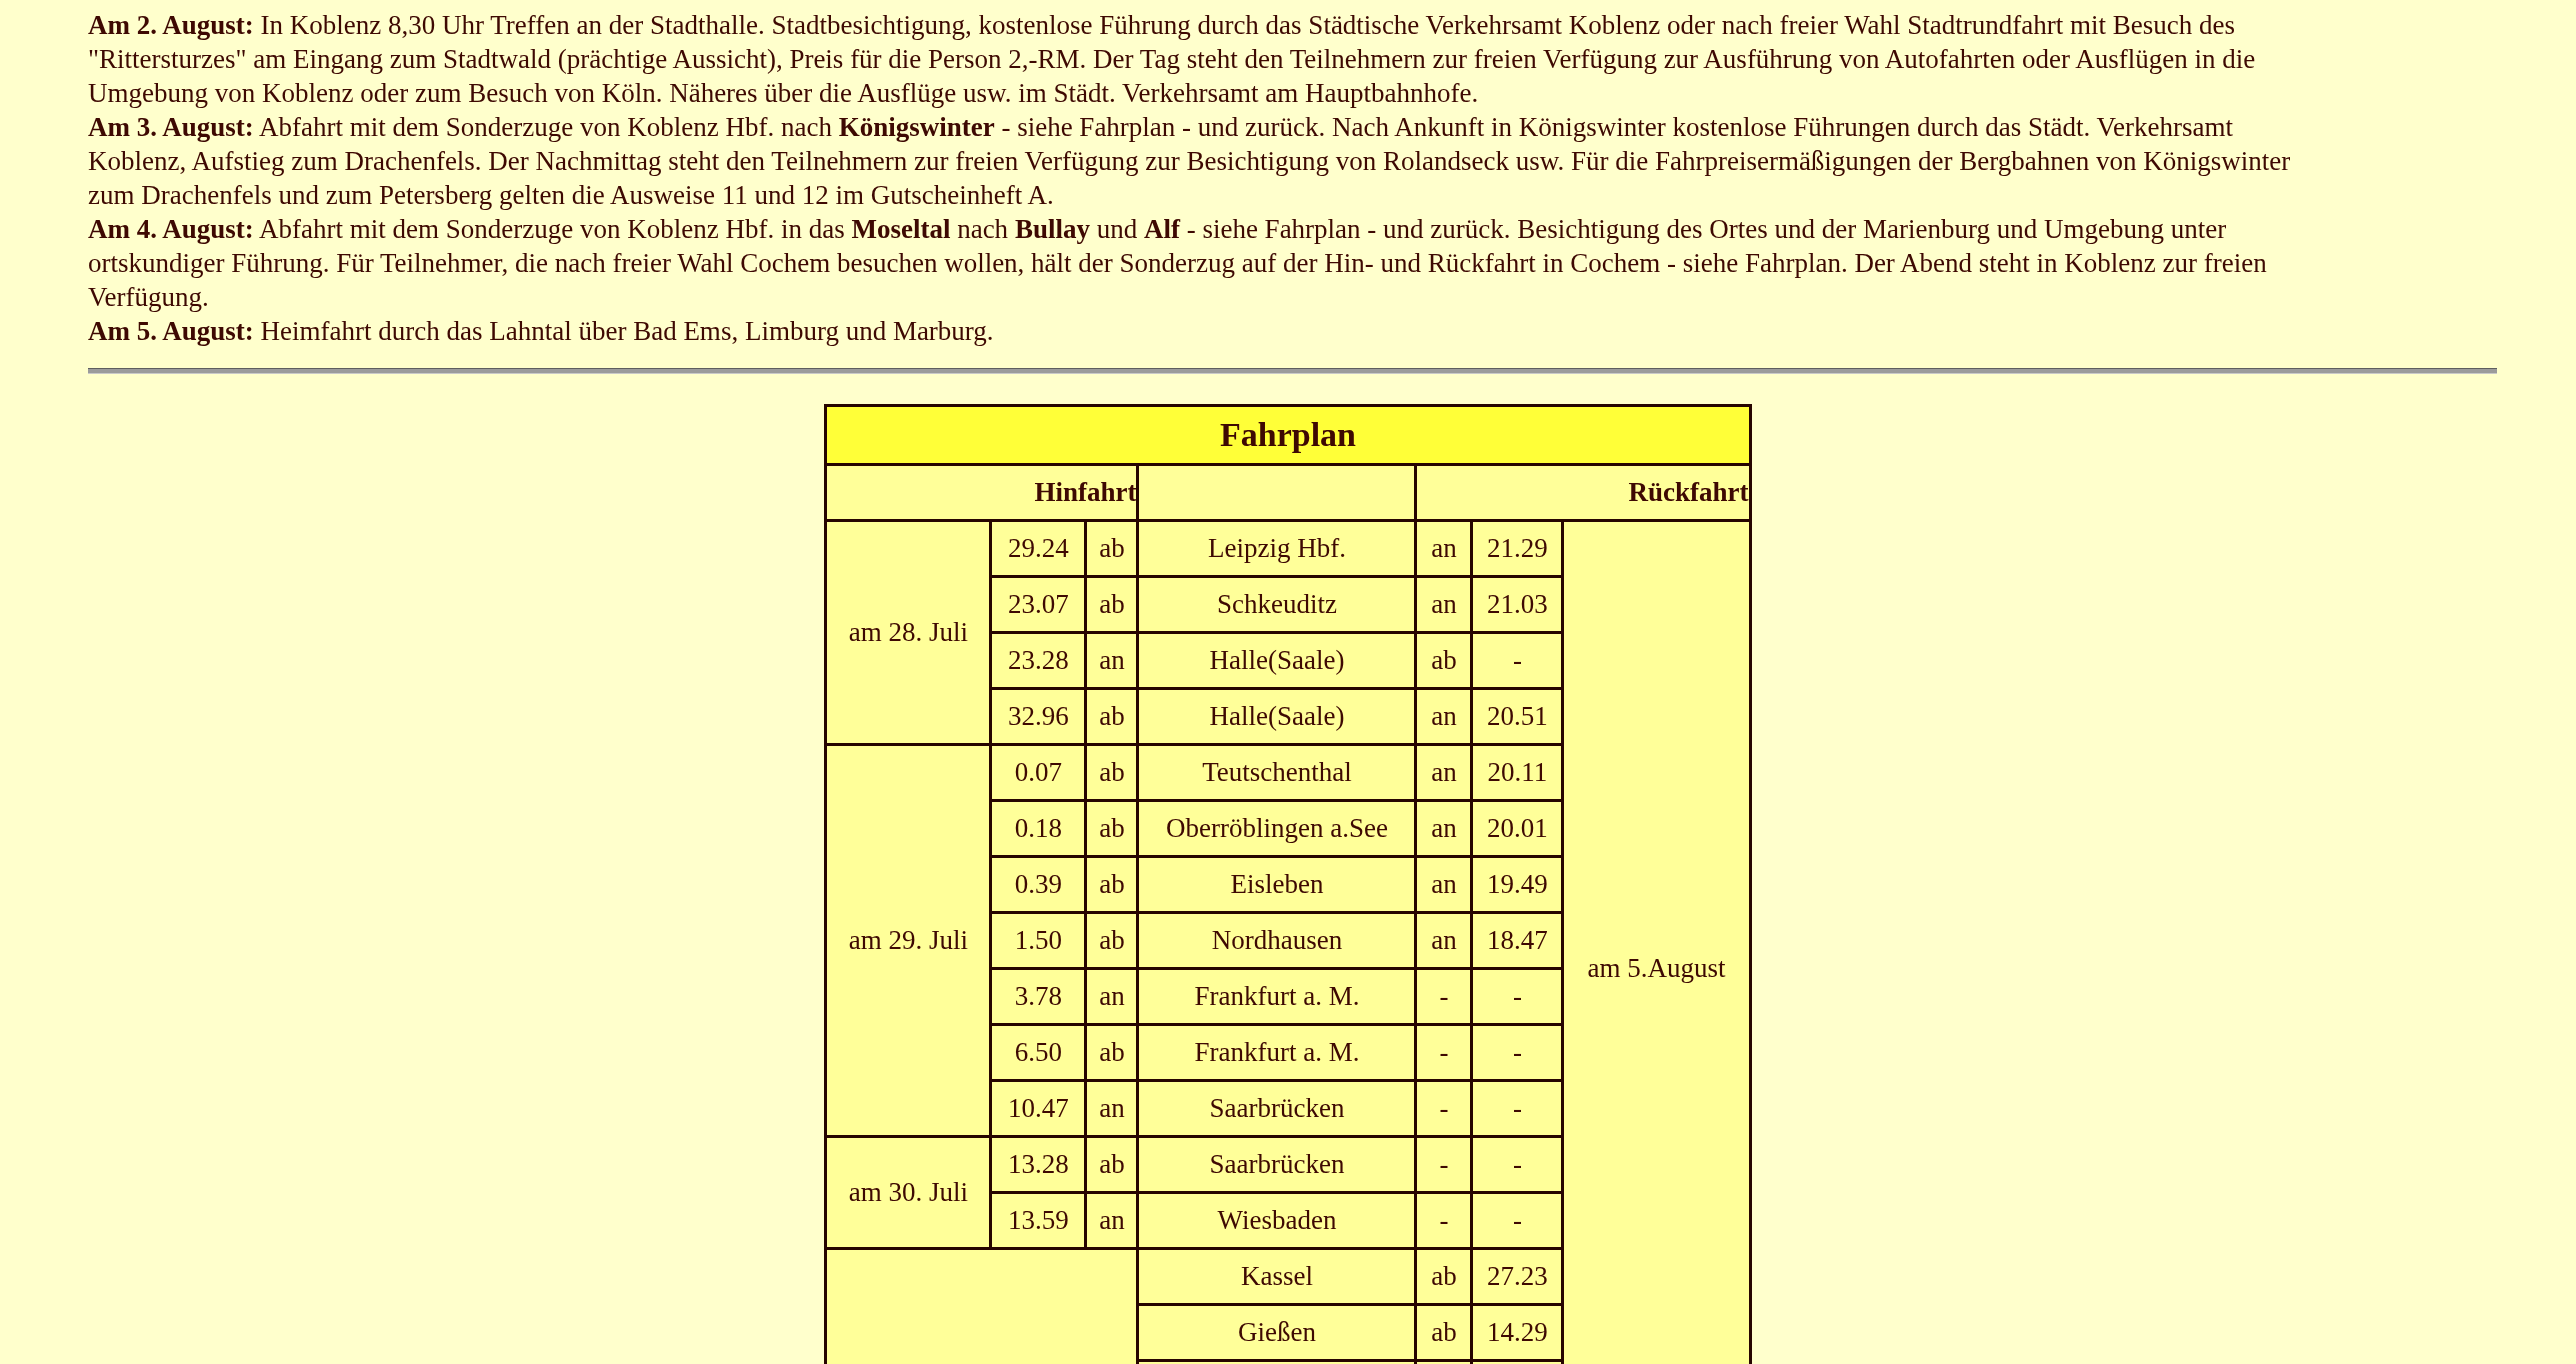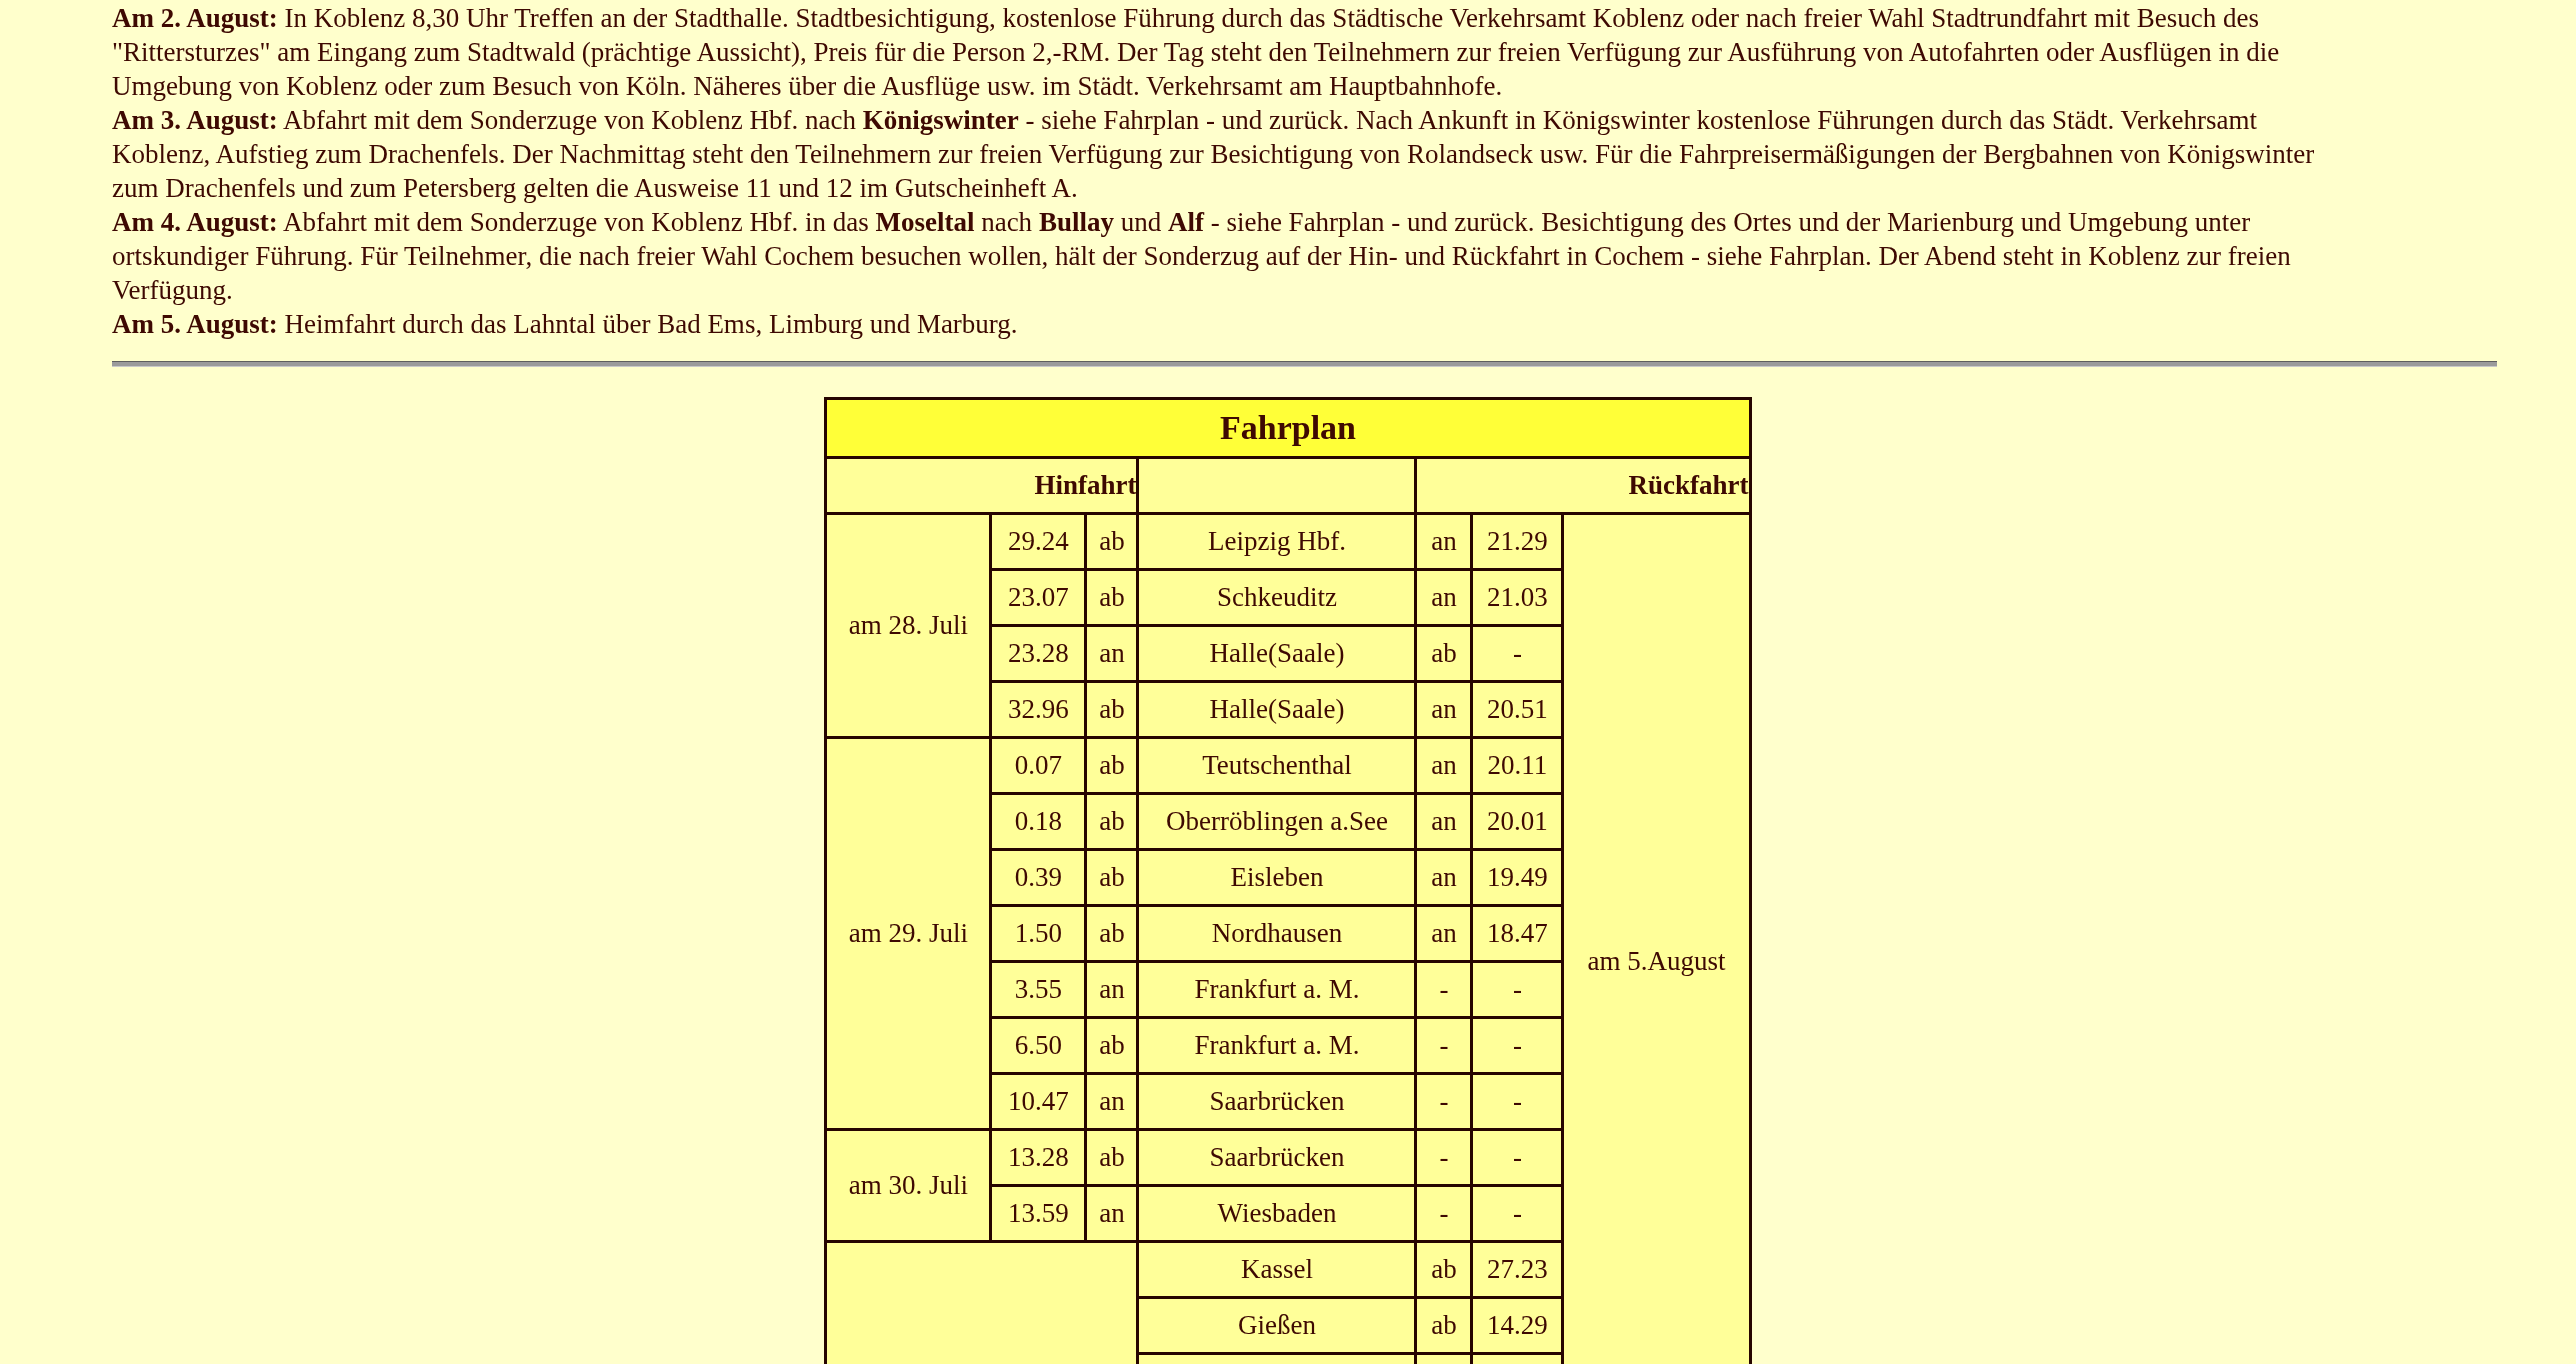--- a/index.html
+++ b/index.html
@@ -15,8 +15,7 @@
   }
 
   .content {
-    padding: 1px 79px 0 88px;
-    margin-left: 24px;
+    padding: 8px 79px 0 88px;
   }
 
   .intro {

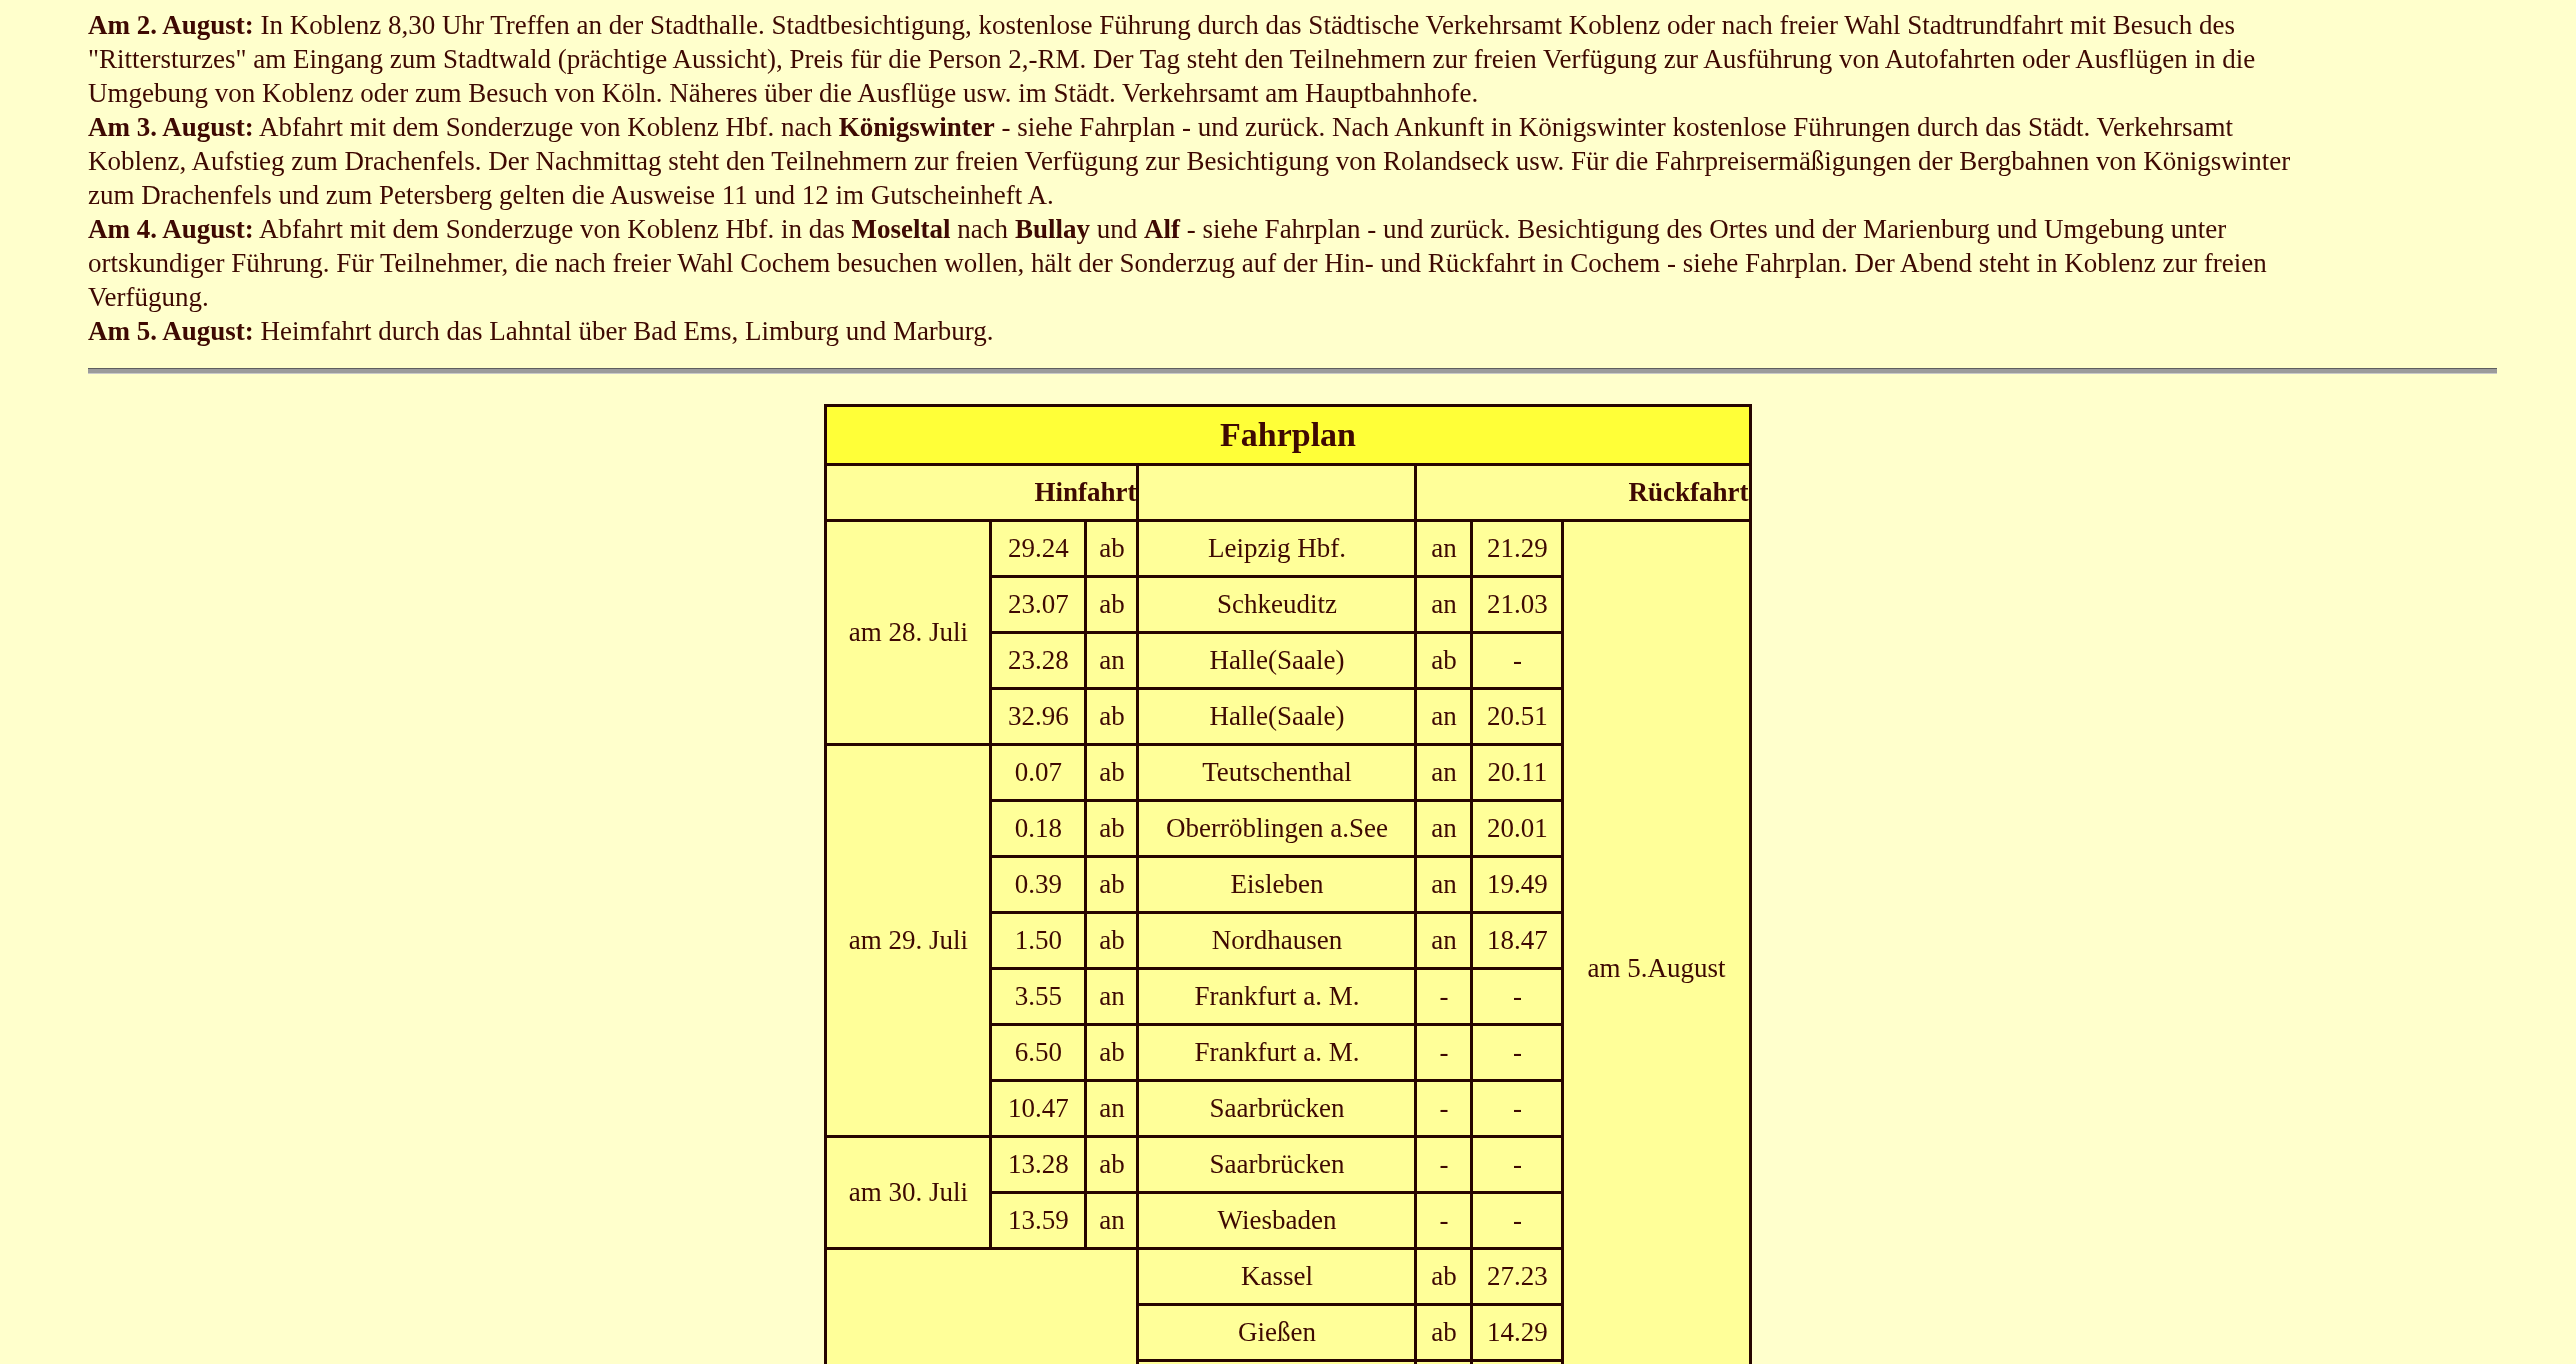--- a/index.html
+++ b/index.html
@@ -154,7 +154,7 @@
           <td>18.47</td>
         </tr>
         <tr>
-          <td>3.55</td>
+          <td>3.78</td>
           <td>an</td>
           <td>Frankfurt a. M.</td>
           <td>-</td>

